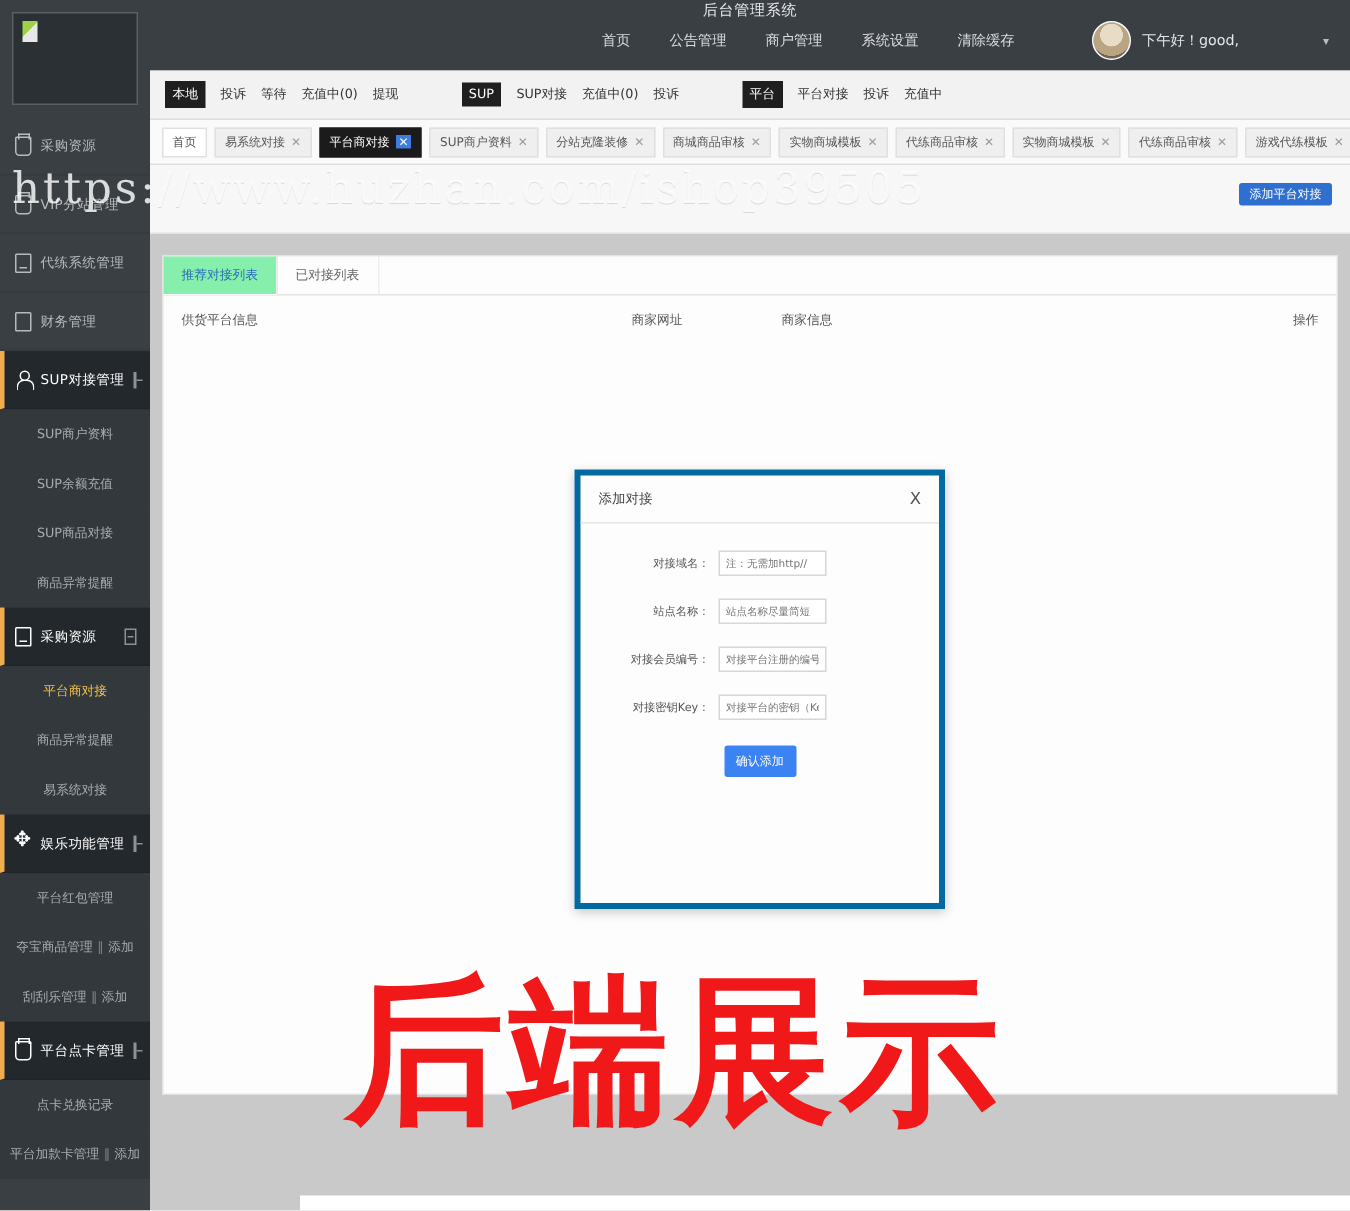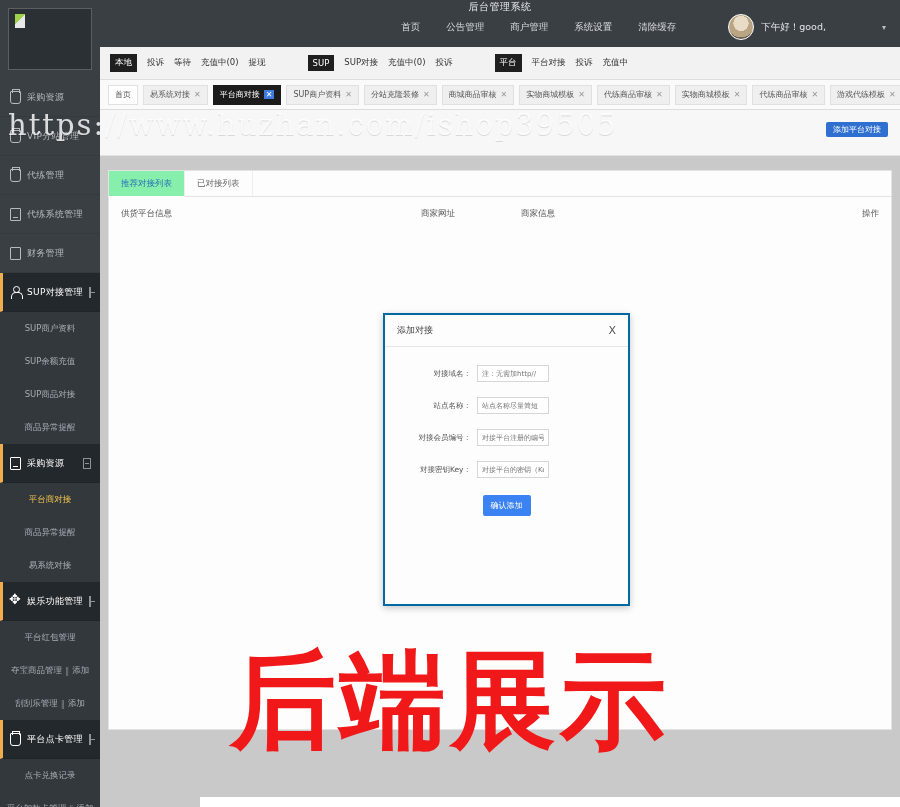--- a/index.html
+++ b/index.html
@@ -185,10 +185,6 @@
     <div class="sb-item">
       <span class="ico ic-cup"></span>
       <span>VIP分站管理</span>
-    </div>
-    <div class="sb-item">
-      <span class="ico ic-cup"></span>
-      <span>代练管理</span>
     </div>
     <div class="sb-item">
       <span class="ico ic-mon"></span>

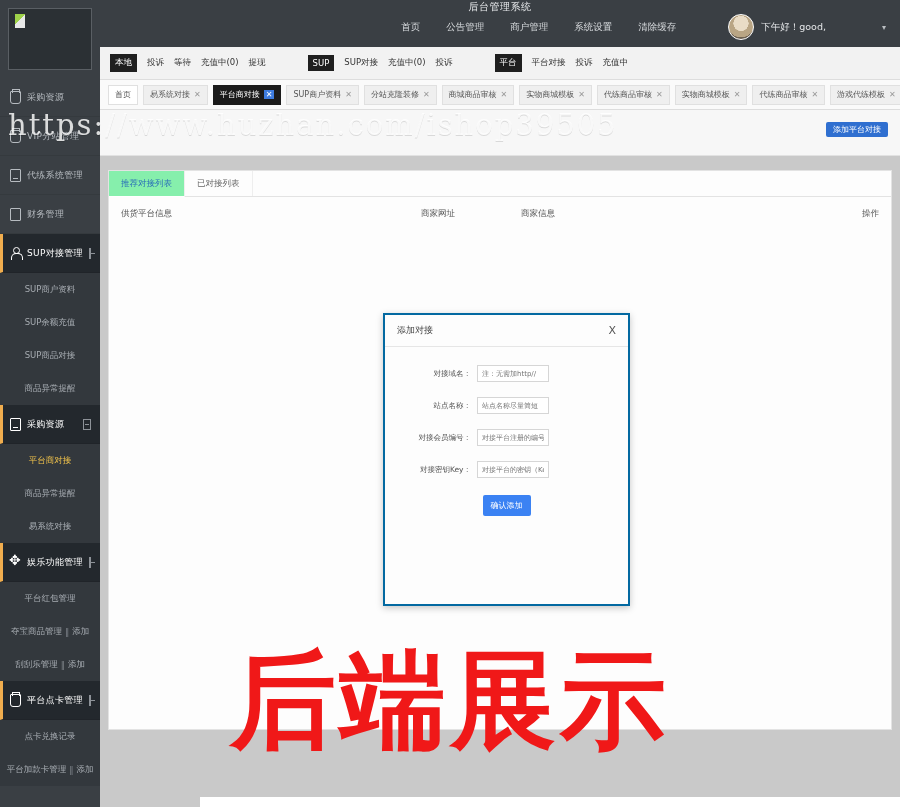--- a/index.html
+++ b/index.html
@@ -132,7 +132,7 @@
   .th-4 { width: 50px; text-align: right; }
   .modal {
     position: absolute; left: 383px; top: 313px; width: 247px; height: 293px;
-    background: #fdfdfd; border: 2px solid #0369a1; box-shadow: 0 2px 7px rgba(0,0,0,.22);
+    background: #fdfdfd; border: 4px solid #0369a1; box-shadow: 0 2px 7px rgba(0,0,0,.22);
   }
   .modal-head {
     height: 32px; border-bottom: 1px solid #e6e6e6; display: flex; align-items: center;

